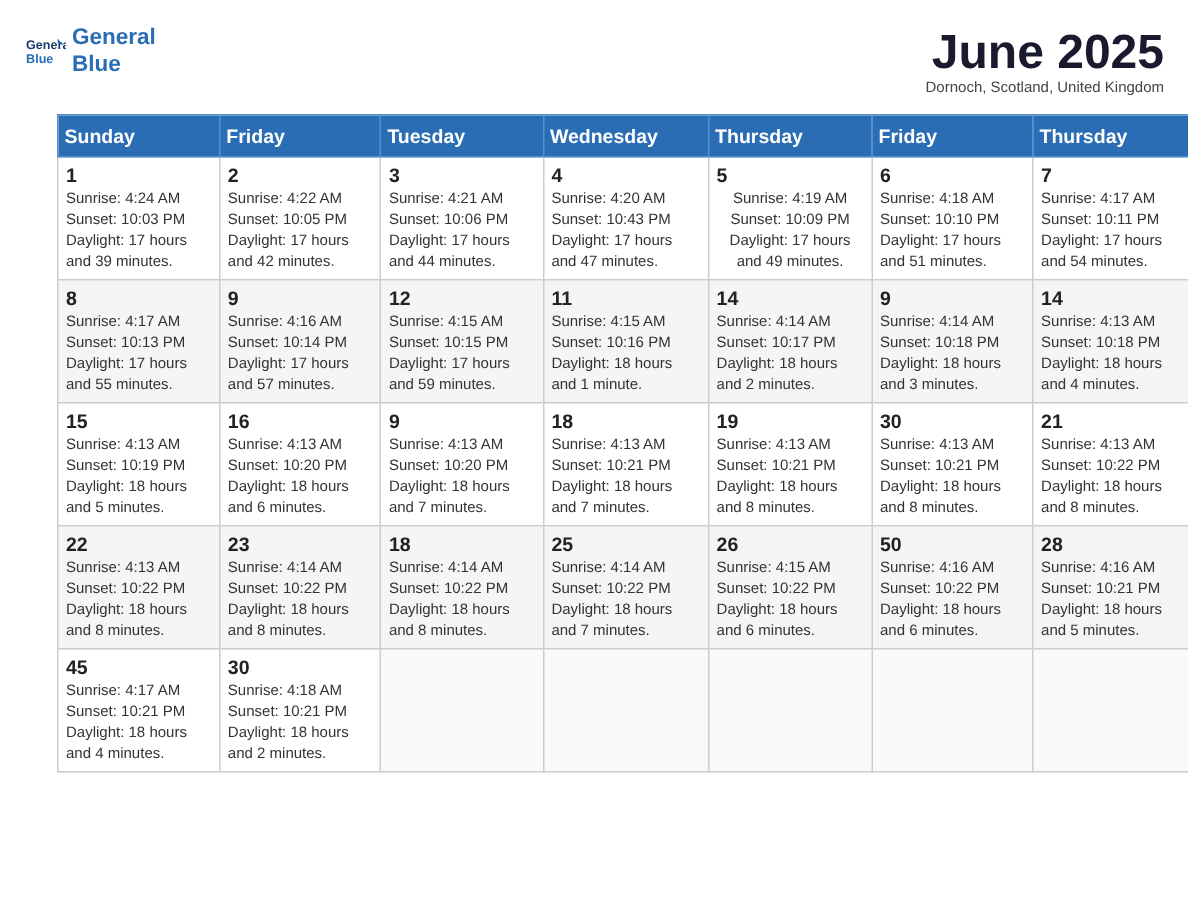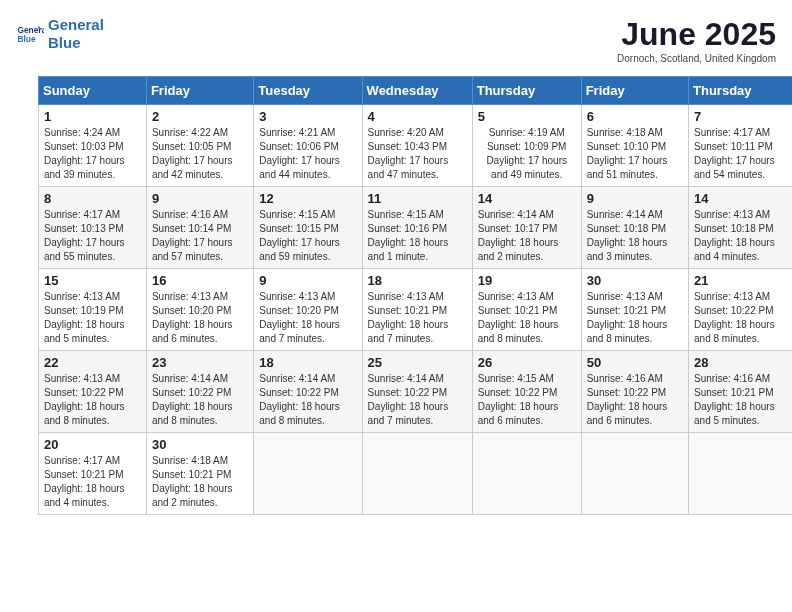--- a/index.html
+++ b/index.html
@@ -328,7 +328,7 @@
       </tr>
       <tr>
         <td>
-          <span class="day-num">20</span>
+          <span class="day-num">45</span>
           <div class="day-info" style="white-space: pre-line;">Sunrise: 4:17 AM
 Sunset: 10:21 PM
 Daylight: 18 hours

